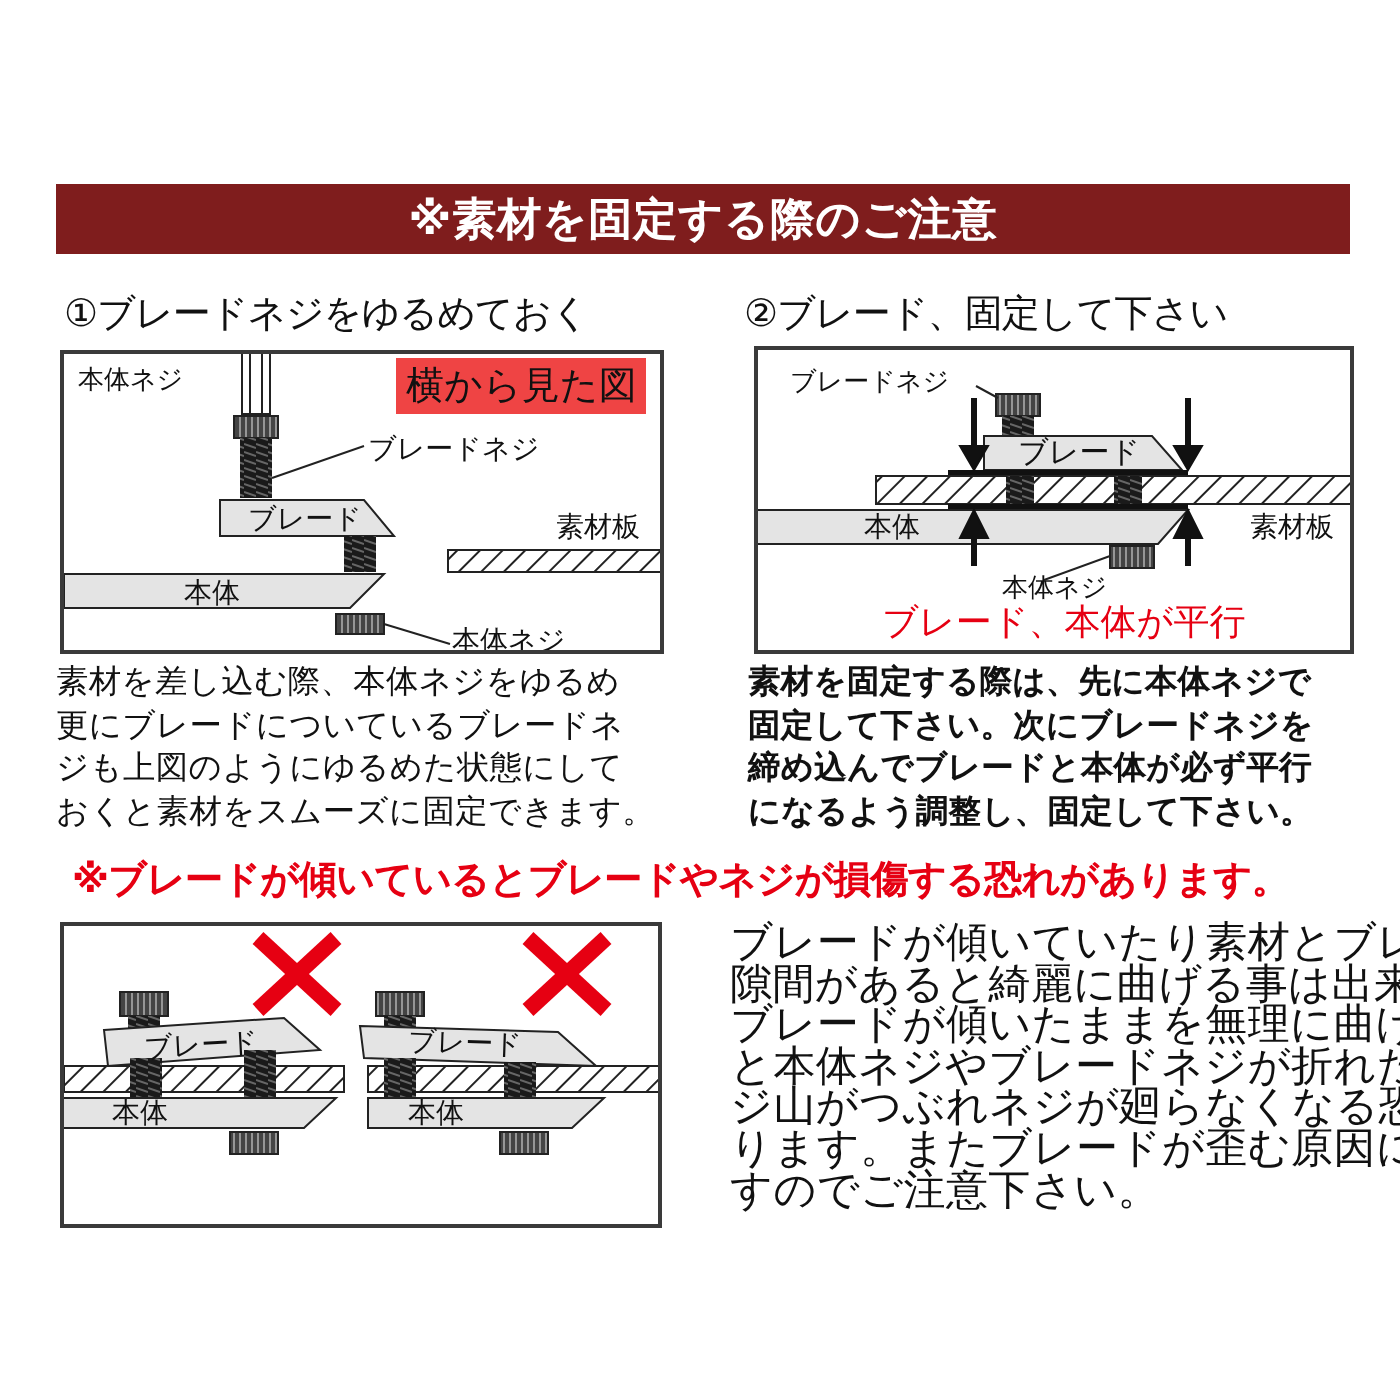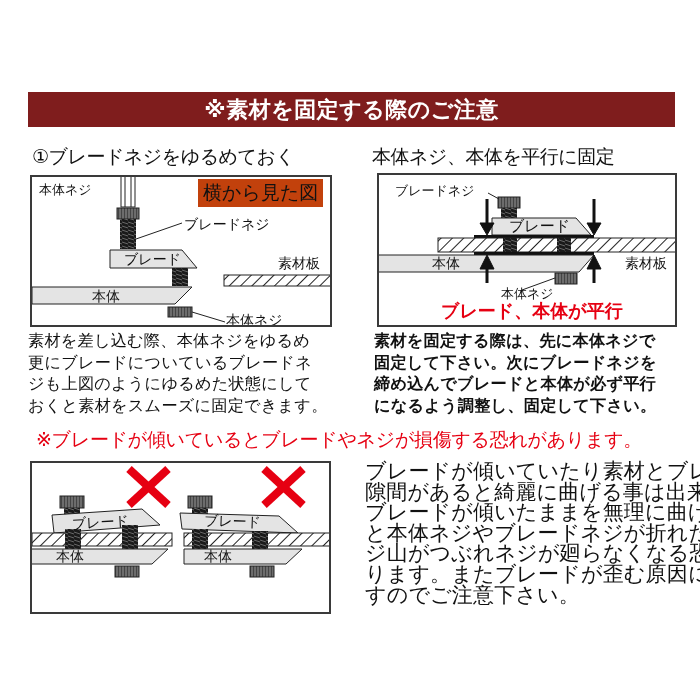--- a/index.html
+++ b/index.html
@@ -69,7 +69,7 @@
 ジも上図のようにゆるめた状態にして
 おくと素材をスムーズに固定できます。</div>
 
-<div class="step-title" style="left:372px; top:144px;">本体ネジ、本体を平行に固定</div>
+<div class="step-title" style="left:372px; top:144px;">②ブレード、固定して下さい</div>
 <div class="box" style="left:377px; top:173px; width:300px; height:154px;">
   <svg width="300" height="154">
     <defs>

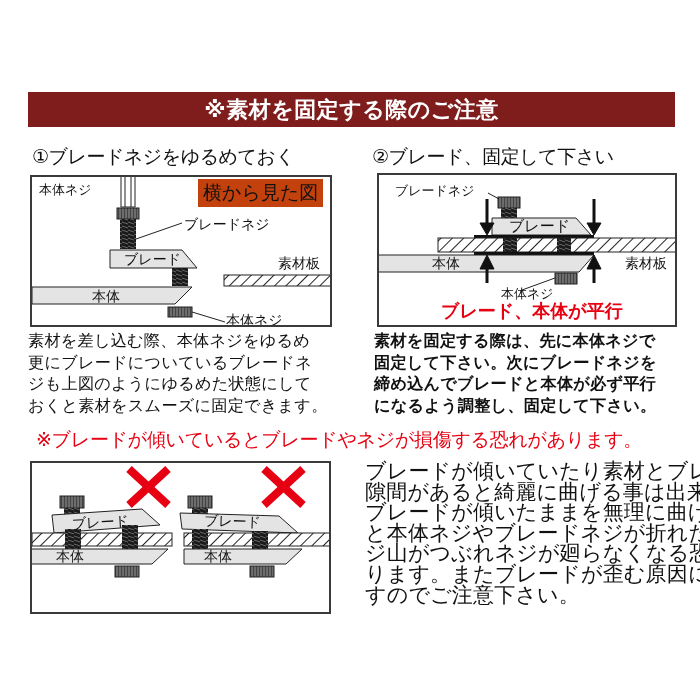--- a/index.html
+++ b/index.html
@@ -13,7 +13,7 @@
   .para { position:absolute; font-size:16.2px; line-height:21.5px; color:#111; letter-spacing:0.2px; white-space:pre; }
   .warn { position:absolute; left:36px; top:427px; font-weight:normal; font-size:19px; color:#e60012; letter-spacing:-0.3px;text-align:center; }
   .lbl { position:absolute; font-size:13px; color:#111; white-space:nowrap; }
-  .view-tag { position:absolute; background:#c2410c; font-size:19px; padding:1px 5px; color:#111; }
+  .view-tag { position:absolute; background:#ef4444; font-size:19px; padding:1px 5px; color:#111; }
   .redlbl { position:absolute; font-weight:bold; color:#e60012; font-size:18px; white-space:nowrap; }
   svg { position:absolute; left:0; top:0; }
 </style>

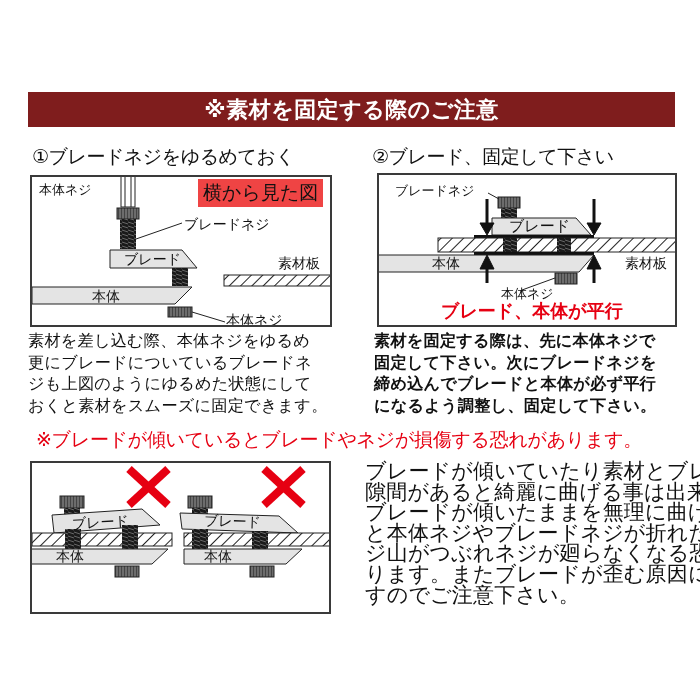--- a/index.html
+++ b/index.html
@@ -14,7 +14,7 @@
   .warn { position:absolute; left:36px; top:427px; font-weight:normal; font-size:19px; color:#e60012; letter-spacing:-0.3px;text-align:center; }
   .lbl { position:absolute; font-size:13px; color:#111; white-space:nowrap; }
   .view-tag { position:absolute; background:#ef4444; font-size:19px; padding:1px 5px; color:#111; }
-  .redlbl { position:absolute; font-weight:bold; color:#e60012; font-size:18px; white-space:nowrap; }
+  .redlbl { position:absolute; font-weight:normal; color:#e60012; font-size:18px; white-space:nowrap; }
   svg { position:absolute; left:0; top:0; }
 </style>
 </head>

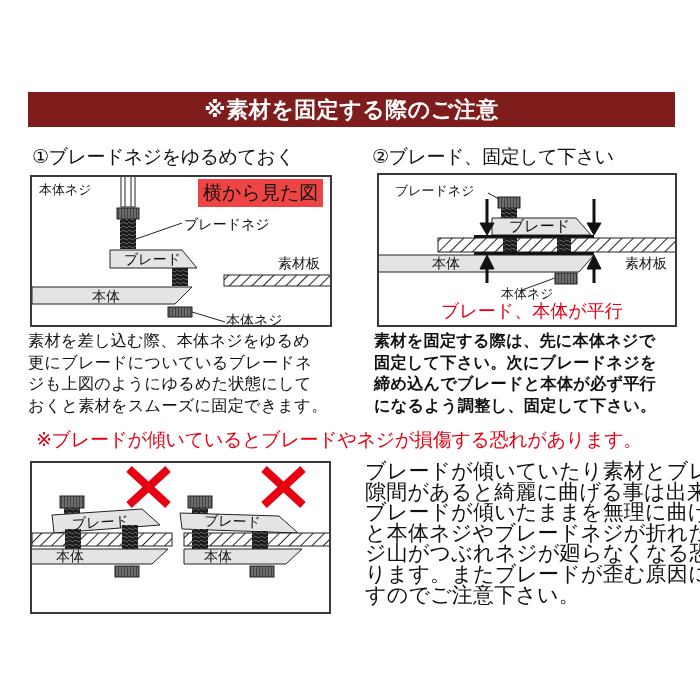--- a/index.html
+++ b/index.html
@@ -11,7 +11,7 @@
   .step-title { position:absolute; font-weight:normal; font-size:19px; color:#111; letter-spacing:-0.5px; }
   .box { position:absolute; border:2px solid #3a3a3a; box-sizing:border-box; background:#fff; overflow:hidden; }
   .para { position:absolute; font-size:16.2px; line-height:21.5px; color:#111; letter-spacing:0.2px; white-space:pre; }
-  .warn { position:absolute; left:36px; top:427px; font-weight:normal; font-size:19px; color:#e60012; letter-spacing:-0.3px;text-align:center; }
+  .warn { position:absolute; left:36px; top:427px; font-weight:bold; font-size:19px; color:#e60012; letter-spacing:-0.3px;text-align:center; }
   .lbl { position:absolute; font-size:13px; color:#111; white-space:nowrap; }
   .view-tag { position:absolute; background:#ef4444; font-size:19px; padding:1px 5px; color:#111; }
   .redlbl { position:absolute; font-weight:normal; color:#e60012; font-size:18px; white-space:nowrap; }

